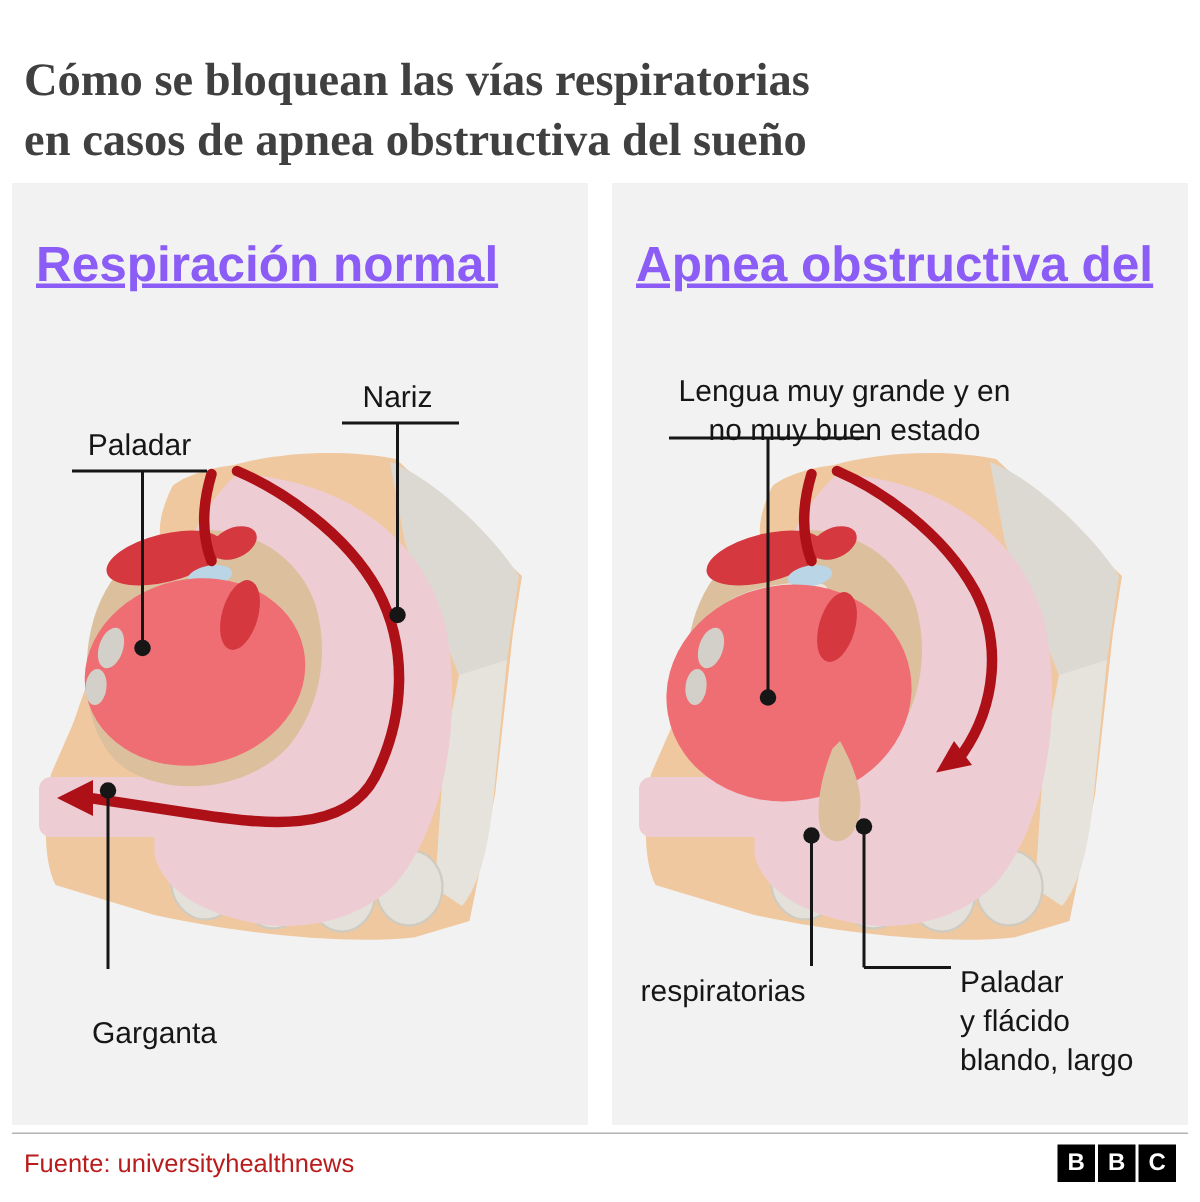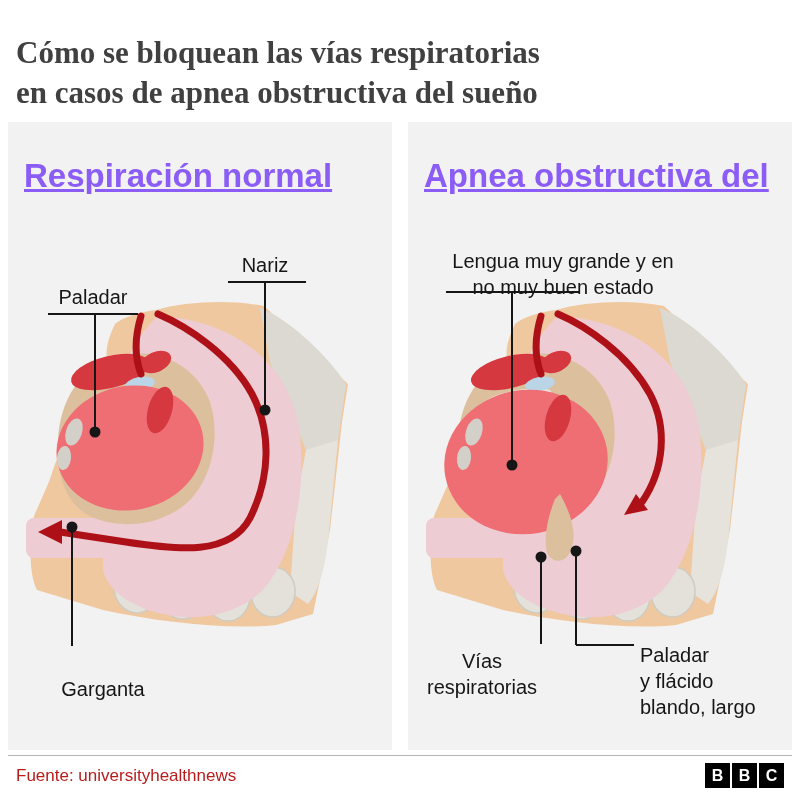--- a/index.html
+++ b/index.html
@@ -143,7 +143,6 @@
     </div>
 
     <div class="anno center" style="left:0px;top:526px;width:148px;">
-      <span class="line">Vías</span>
       <span class="line">respiratorias</span>
     </div>
 

